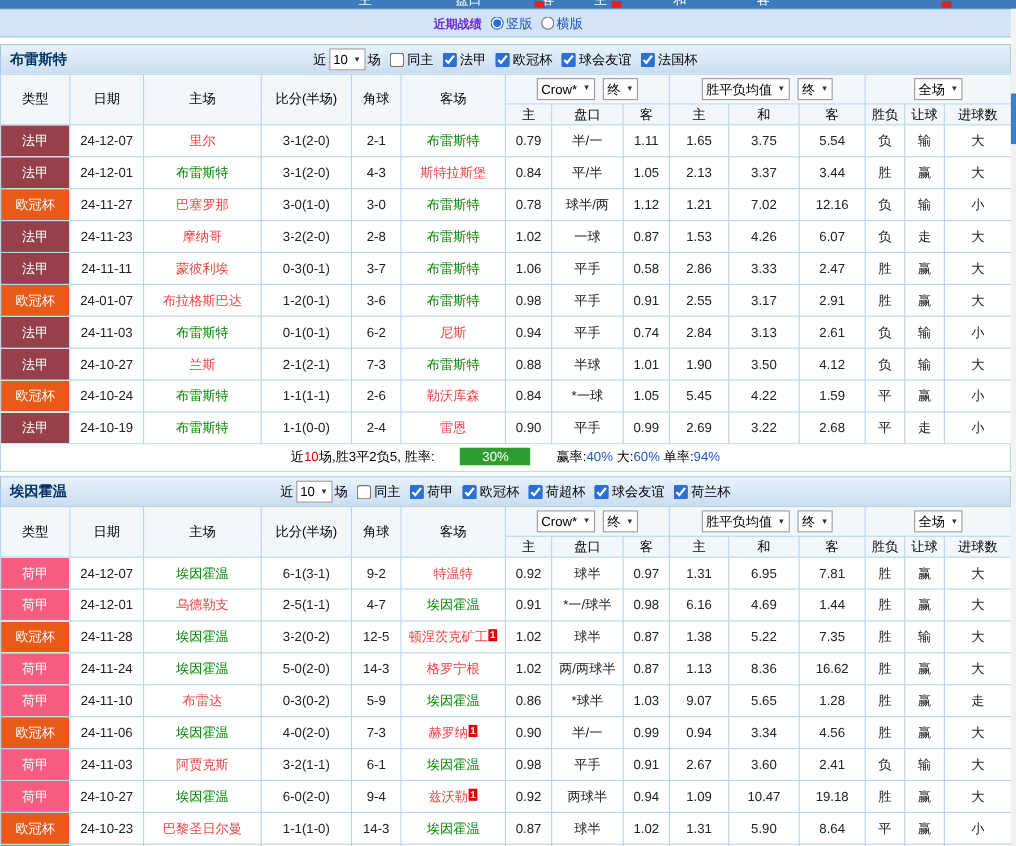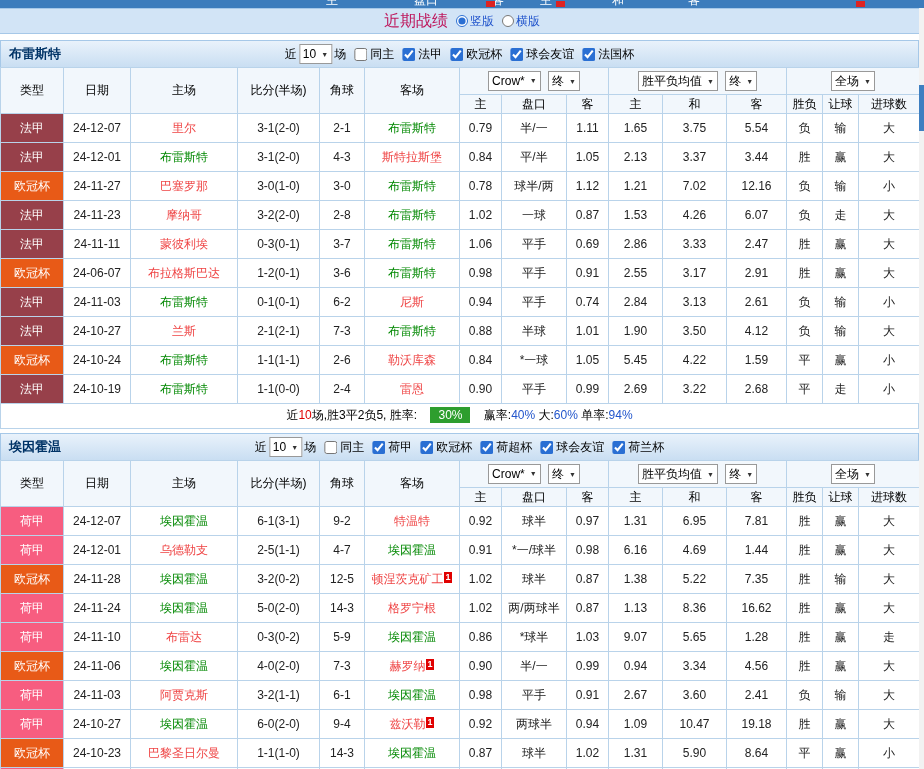--- a/index.html
+++ b/index.html
@@ -10,7 +10,7 @@
   .rblock{position:absolute;top:1px;width:9px;height:6px;background:#d22}
   .title-bar{height:24px;background:#d2e4f6;border-top:1px solid #a6c8e8;border-bottom:1px solid #a6c8e8;
        display:flex;align-items:center;justify-content:center;margin-bottom:6px}
-  .title{color:#be185d;font-weight:normal;font-size:16px}
+  .title{color:#6d28d9;font-weight:bold;font-size:11px}
   input.rd{accent-color:#2a6fd3;width:12px;height:12px;margin:0 2px 0 8px}
   .rlabel{color:#2255cc}
   .section{width:919px}

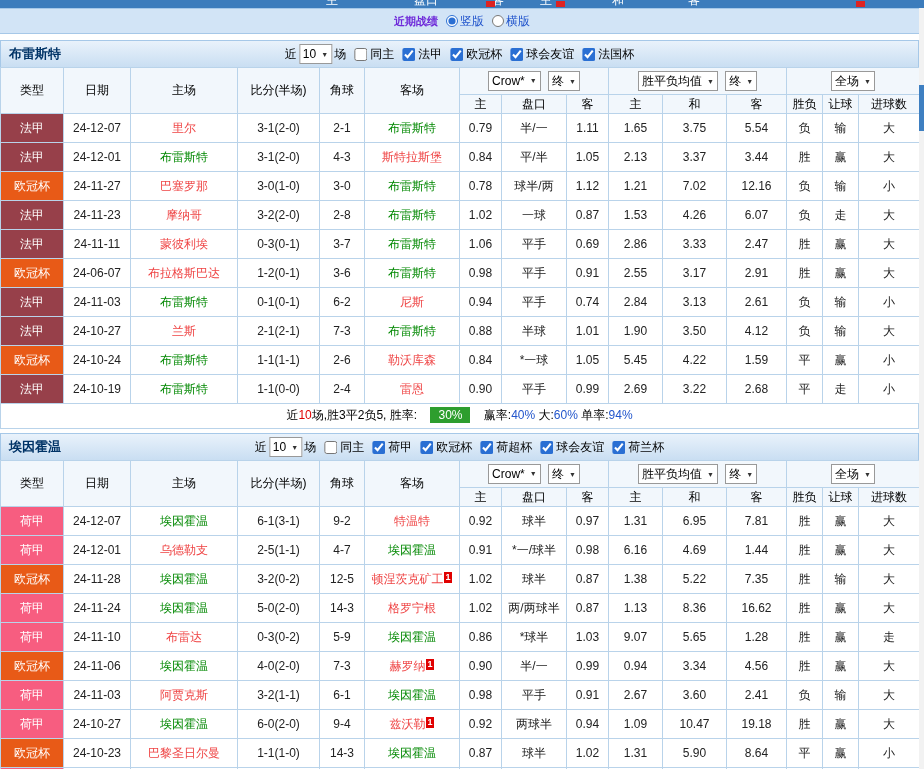--- a/index.html
+++ b/index.html
@@ -236,7 +236,7 @@
           <td><span class="t-focus">布雷斯特</span></td>
           <td>1.06</td>
           <td class="line">平手</td>
-          <td>0.69</td>
+          <td>0.58</td>
           <td>2.86</td>
           <td class="draw">3.33</td>
           <td>2.47</td>

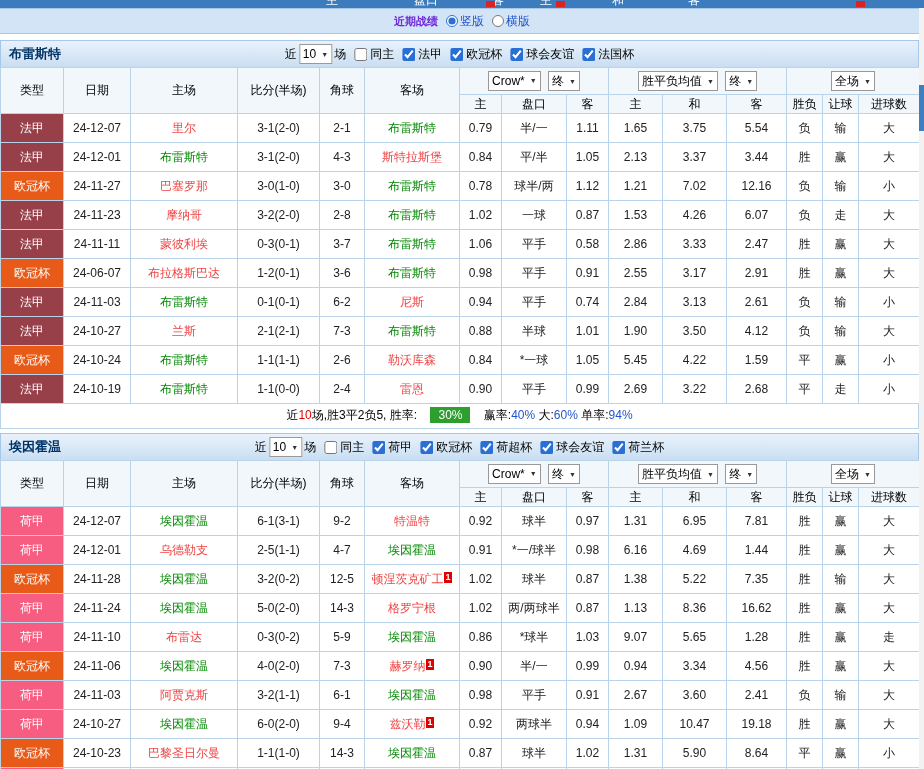--- a/index.html
+++ b/index.html
@@ -246,7 +246,7 @@
         </tr>
         <tr>
           <td class="league" style="background: rgb(232, 90, 23);">欧冠杯</td>
-          <td>24-06-07</td>
+          <td>24-01-07</td>
           <td><span class="t-opp">布拉格斯巴达</span></td>
           <td class="score">1-2(0-1)</td>
           <td>3-6</td>

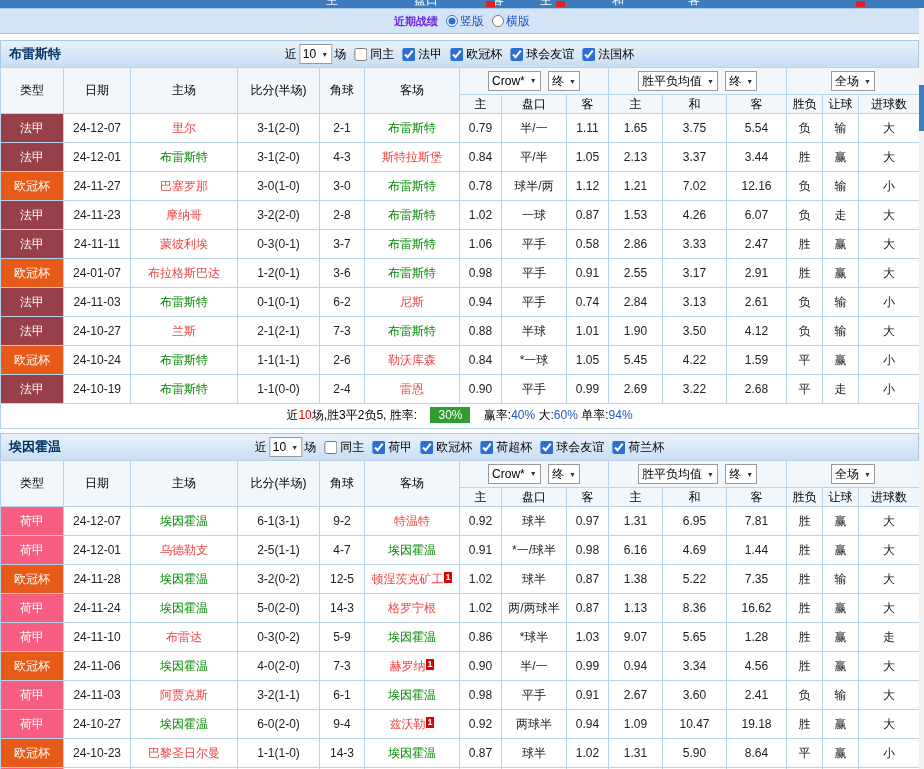--- a/index.html
+++ b/index.html
@@ -44,7 +44,7 @@
   .seg-plain{color:#000}
   .seg-red{color:#e00000}
   .seg-blue{color:#2255cc}
-  .seg-winbox{display:inline-block;background:#2e9e2e;color:#fff;line-height:16px;padding:0 8px;margin:0 10px}
+  .seg-winbox{display:inline-block;background:#2e9e2e;color:#fff;line-height:16px;padding:0 20px;margin:0 20px}
   .scroll-rail{position:absolute;top:8px;right:0;width:5px;height:761px;background:#f2f2f2}
   .scroll-thumb{position:absolute;top:77px;right:0;width:5px;height:46px;background:#3e7fc1}
 </style>

